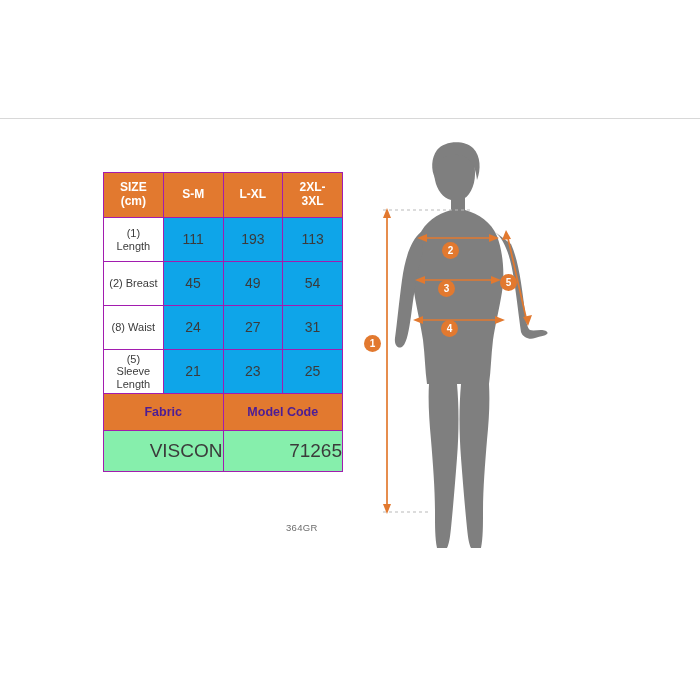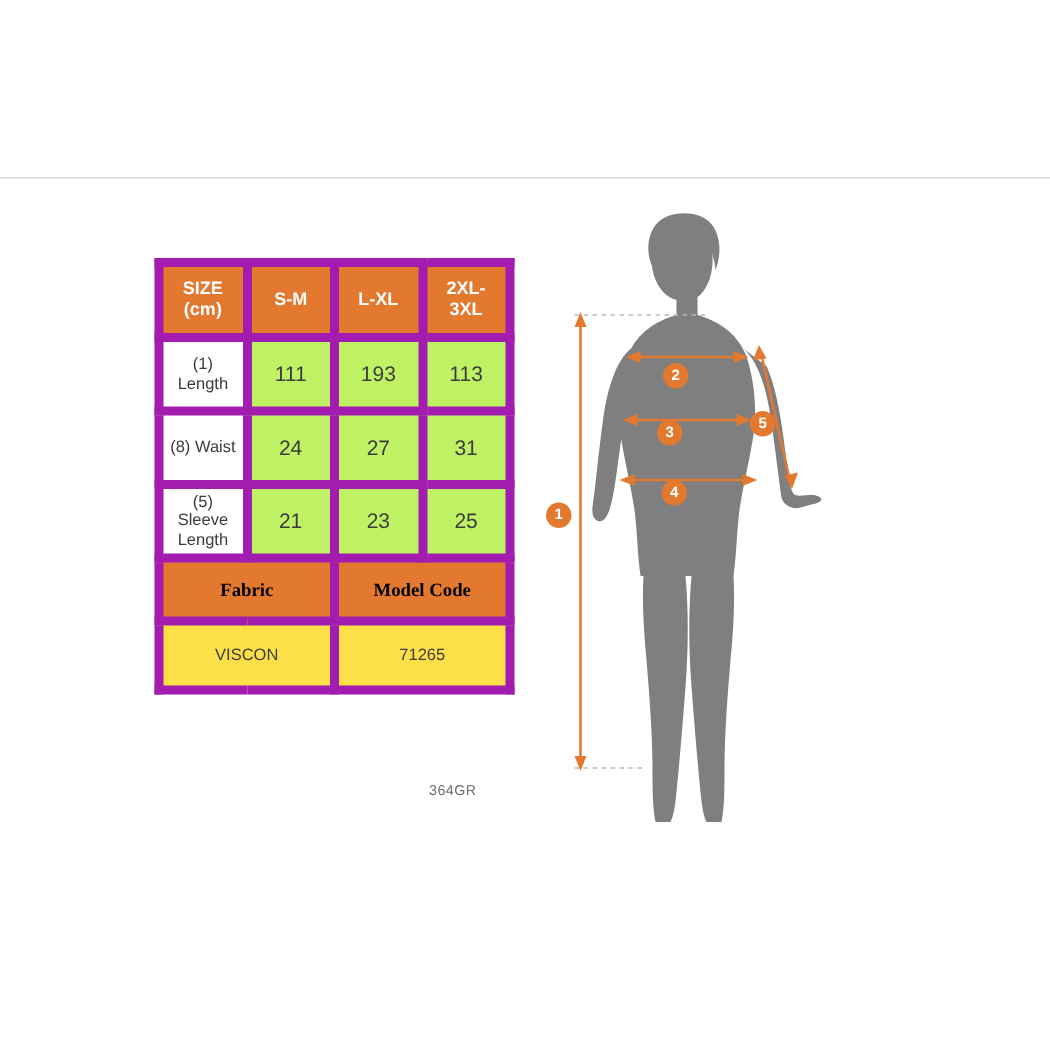--- a/index.html
+++ b/index.html
@@ -35,7 +35,7 @@
     table-layout: fixed;
   }
   #size-table td, #size-table th {
-    border: 6px solid #a21caf;
+    border: 1px solid #a21caf;
     text-align: center;
     vertical-align: middle;
     color: #3b3b3b;

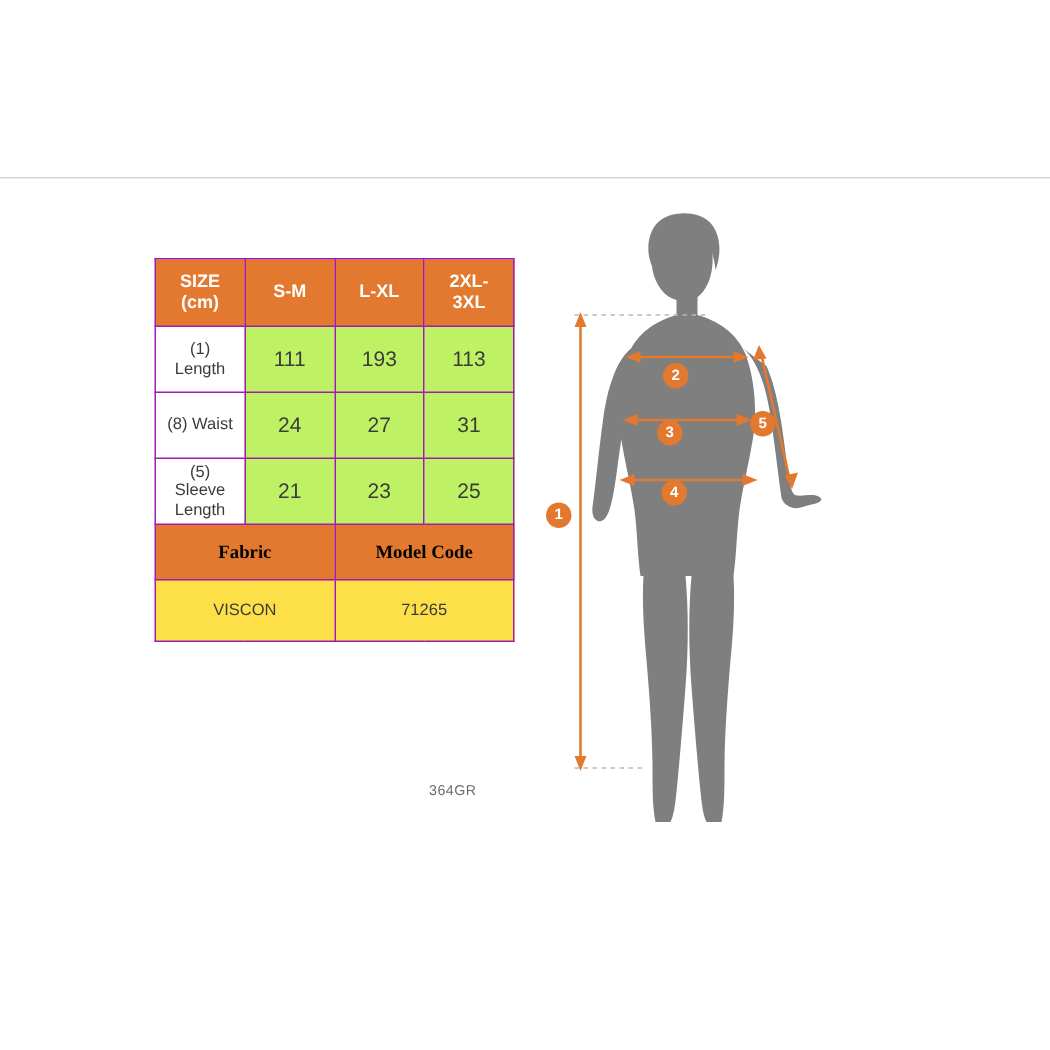--- a/index.html
+++ b/index.html
@@ -59,7 +59,7 @@
     width: 58px;
   }
   #size-table tbody td.val {
-    background: #bef264;
+    background: #0ea5e9;
     font-size: 14px;
   }
   #size-table tr.fabric-head td {

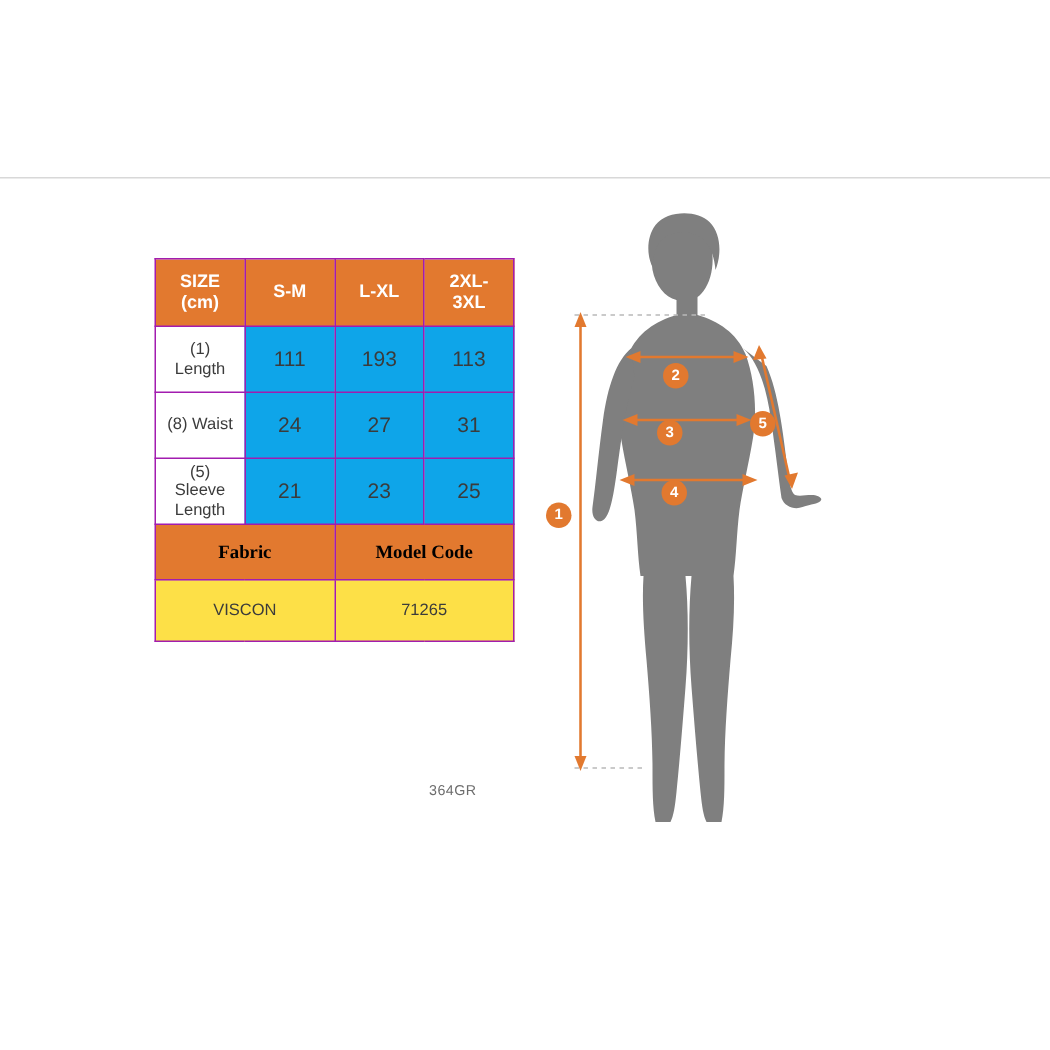--- a/index.html
+++ b/index.html
@@ -139,6 +139,12 @@
         <td class="val">113</td>
       </tr>
 
+      <tr>
+        <td class="label">(2) Breast</td>
+        <td class="val">45</td>
+        <td class="val">49</td>
+        <td class="val">54</td>
+      </tr>
 
       <tr>
         <td class="label">(8) Waist</td>

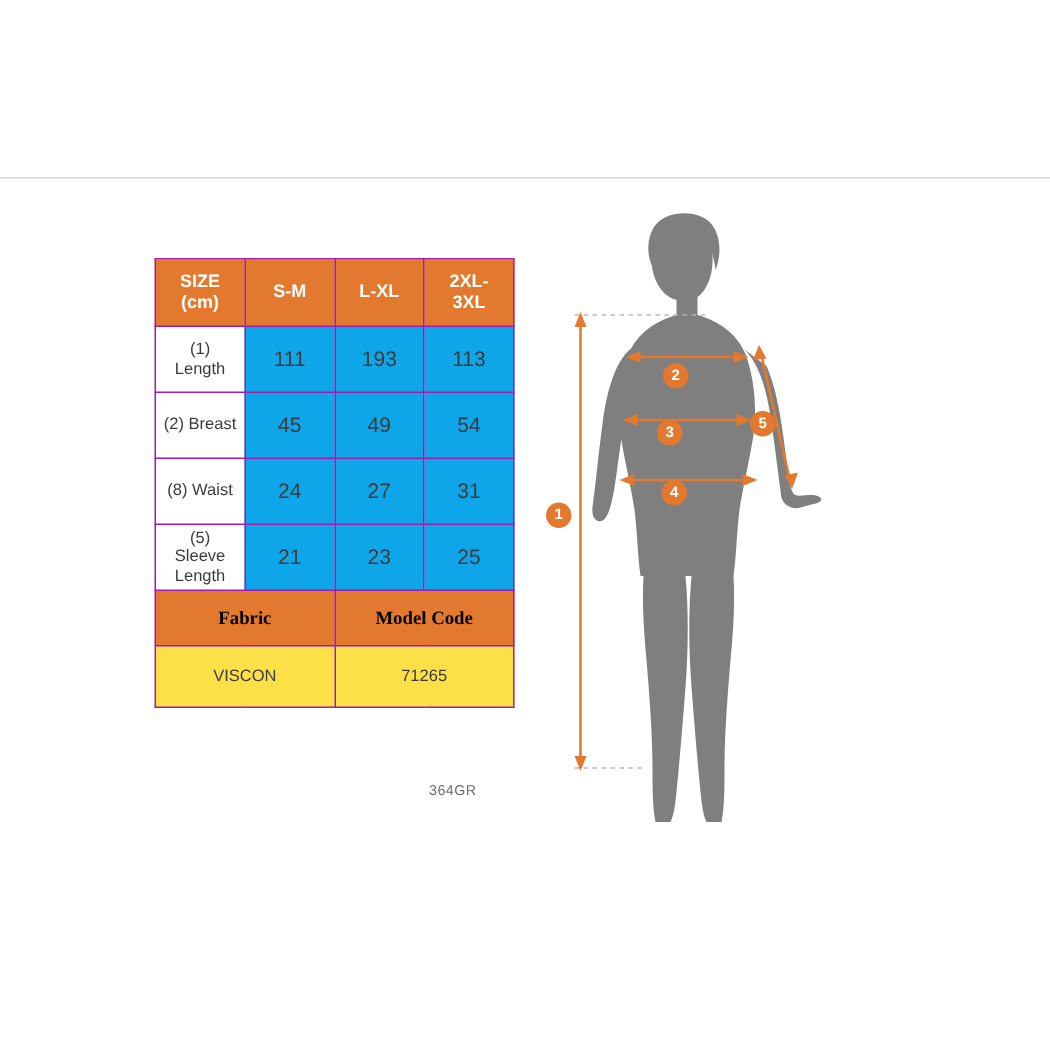--- a/index.html
+++ b/index.html
@@ -64,11 +64,10 @@
   }
   #size-table tr.fabric-head td {
     background: #e2792f;
-    color: #000000;
+    color: #4c1d95;
     font-weight: bold;
     height: 36px;
     font-size: 12.5px;
-    font-family: Liberation Serif, serif;
   }
   #size-table tr.fabric-row td {
     background: #fde047;

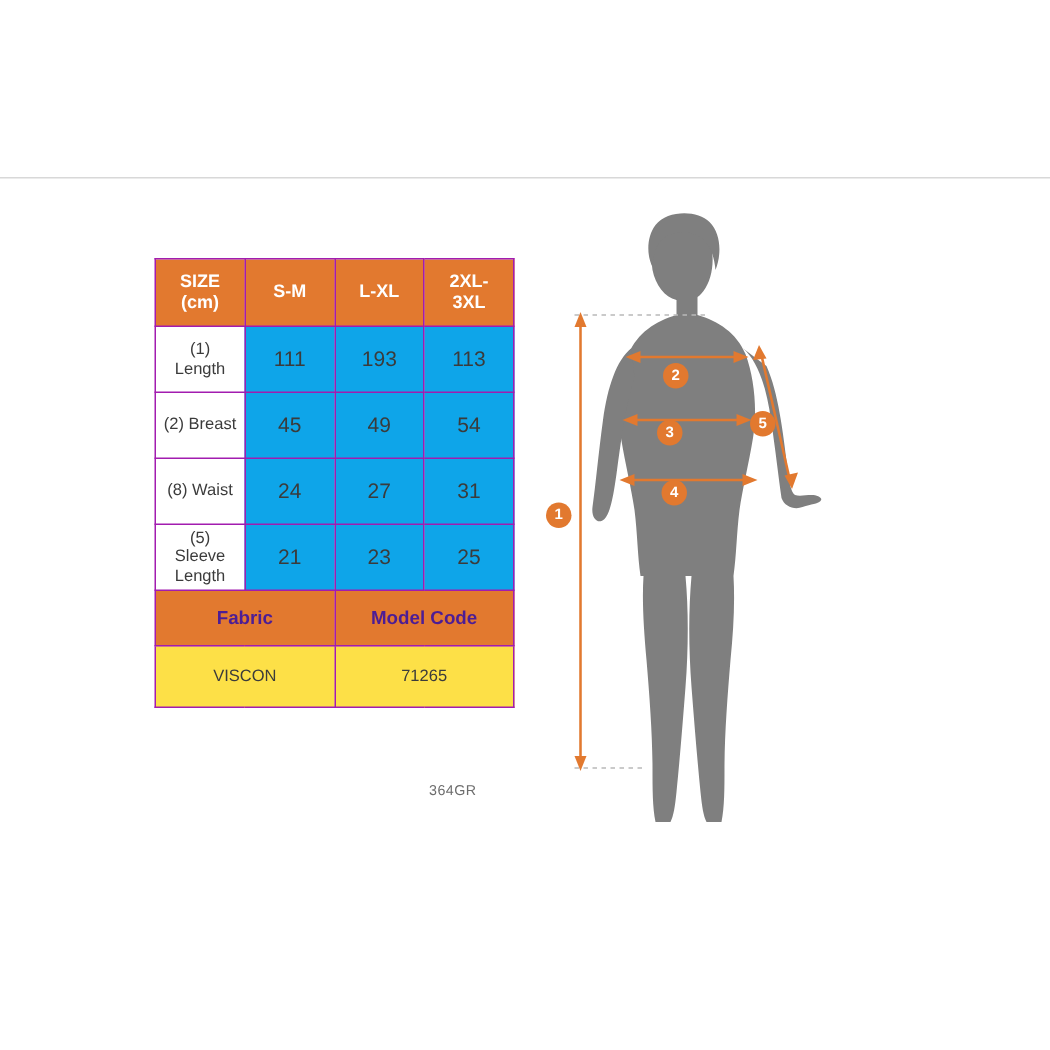--- a/index.html
+++ b/index.html
@@ -70,9 +70,10 @@
     font-size: 12.5px;
   }
   #size-table tr.fabric-row td {
-    background: #fde047;
+    background: #86efac;
     height: 40px;
-    font-size: 11px;
+    font-size: 19px;
+    text-align: right;
   }
   .model-tag {
     position: absolute;

